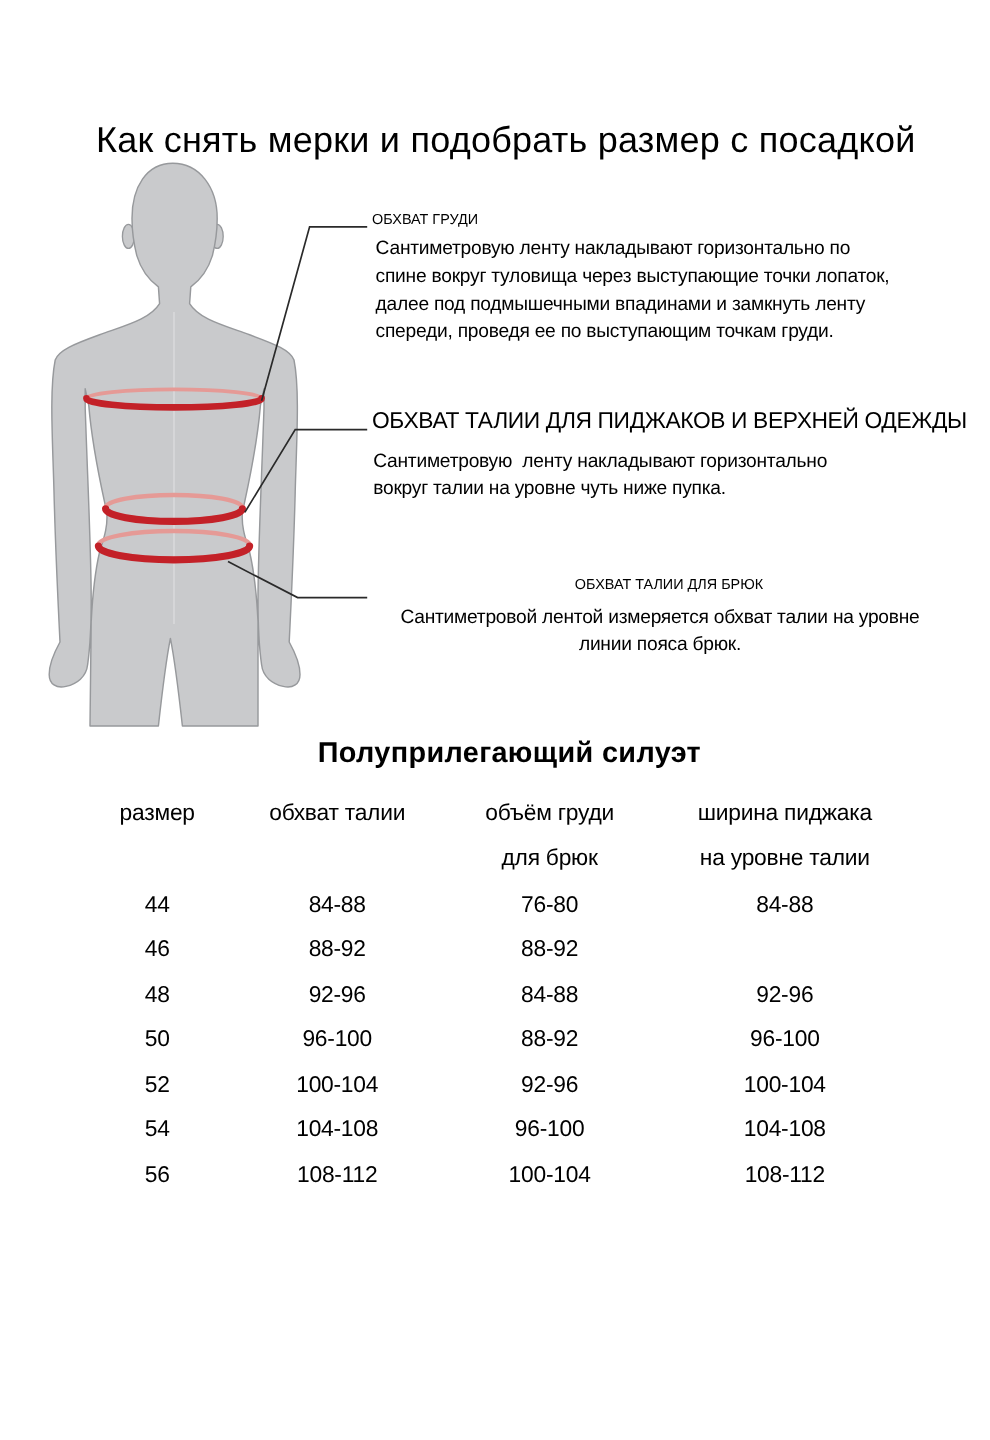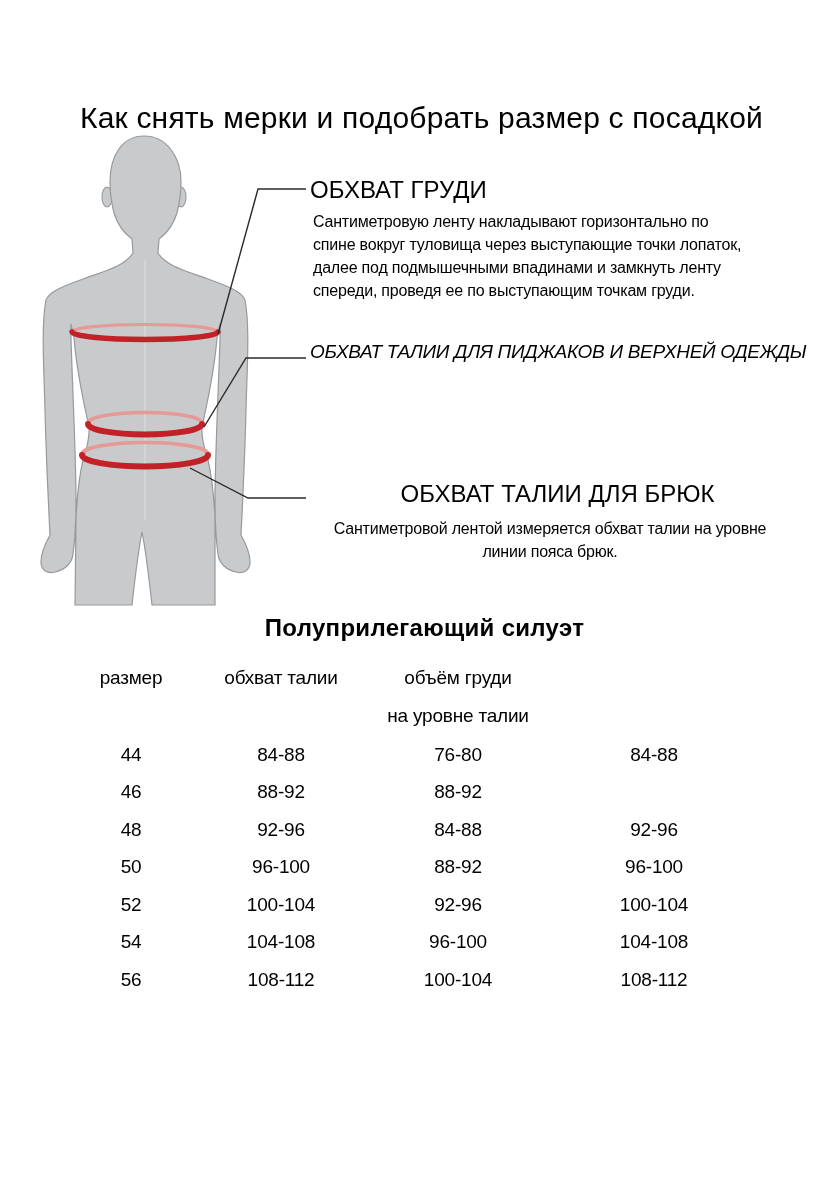--- a/index.html
+++ b/index.html
@@ -21,7 +21,7 @@
 
   .measure{position:absolute;left:310px;width:495px;}
   .measure h2{
-    margin:0;font-size:24px;font-weight:400;letter-spacing:0;
+    margin:0;font-size:12px;font-weight:400;letter-spacing:0;
     white-space:nowrap;
   }
   .measure .m-desc{

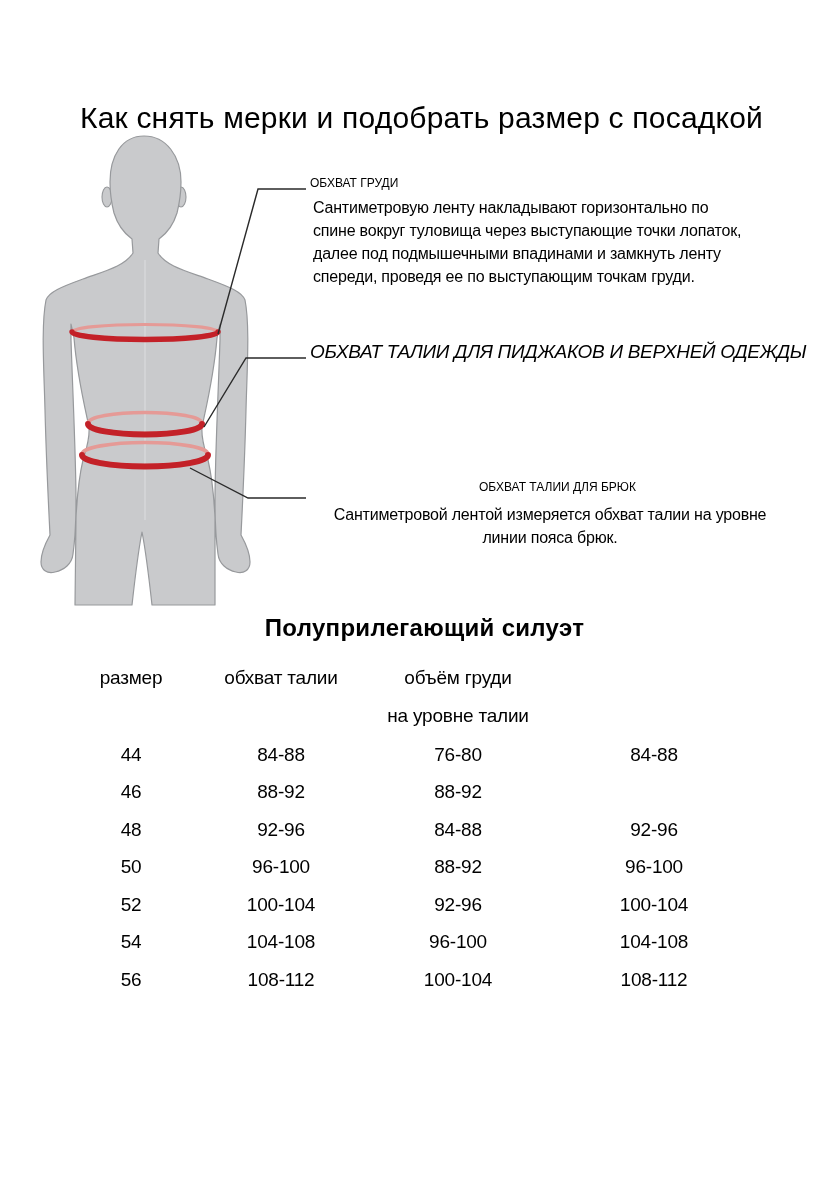--- a/index.html
+++ b/index.html
@@ -29,7 +29,7 @@
     white-space:pre-wrap;
   }
   .measure-1{top:176px;} .measure-1 .m-desc{margin-top:6px;margin-left:3px;}
-  .measure-2{top:341px;} .measure-2 h2{font-size:19px;letter-spacing:-0.3px;font-style:italic;}
+  .measure-2{top:341px;} .measure-2 h2{font-size:19px;letter-spacing:-0.3px;}
   .measure-2 .m-desc{margin-top:10px;margin-left:1px;}
   .measure-3{top:480px;text-align:center;} .measure-3 .m-desc{margin-top:9px;margin-left:1px;}
 

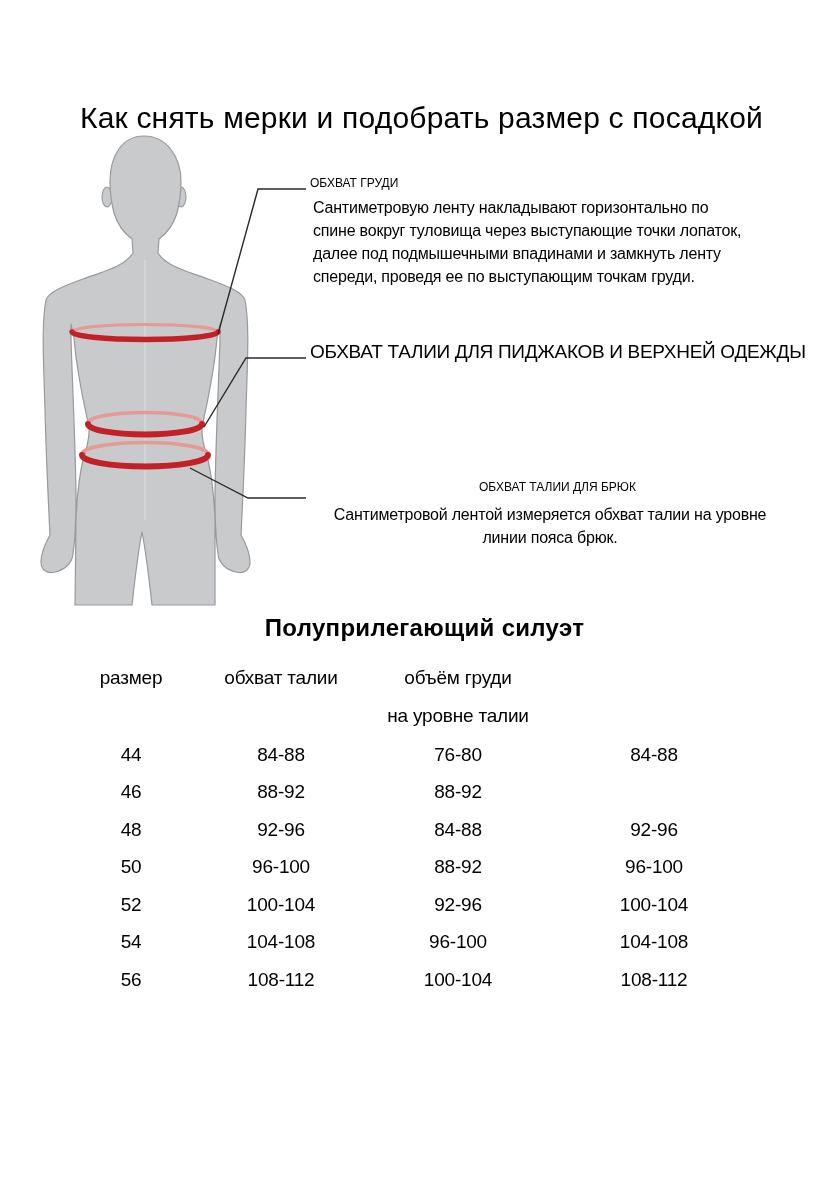--- a/index.html
+++ b/index.html
@@ -133,6 +133,8 @@
 
 <section class="measure measure-2">
   <h2>ОБХВАТ ТАЛИИ ДЛЯ ПИДЖАКОВ И ВЕРХНЕЙ ОДЕЖДЫ</h2>
+  <p class="m-desc">Сантиметровую  ленту накладывают горизонтально
+вокруг талии на уровне чуть ниже пупка.</p>
 </section>
 
 <section class="measure measure-3">

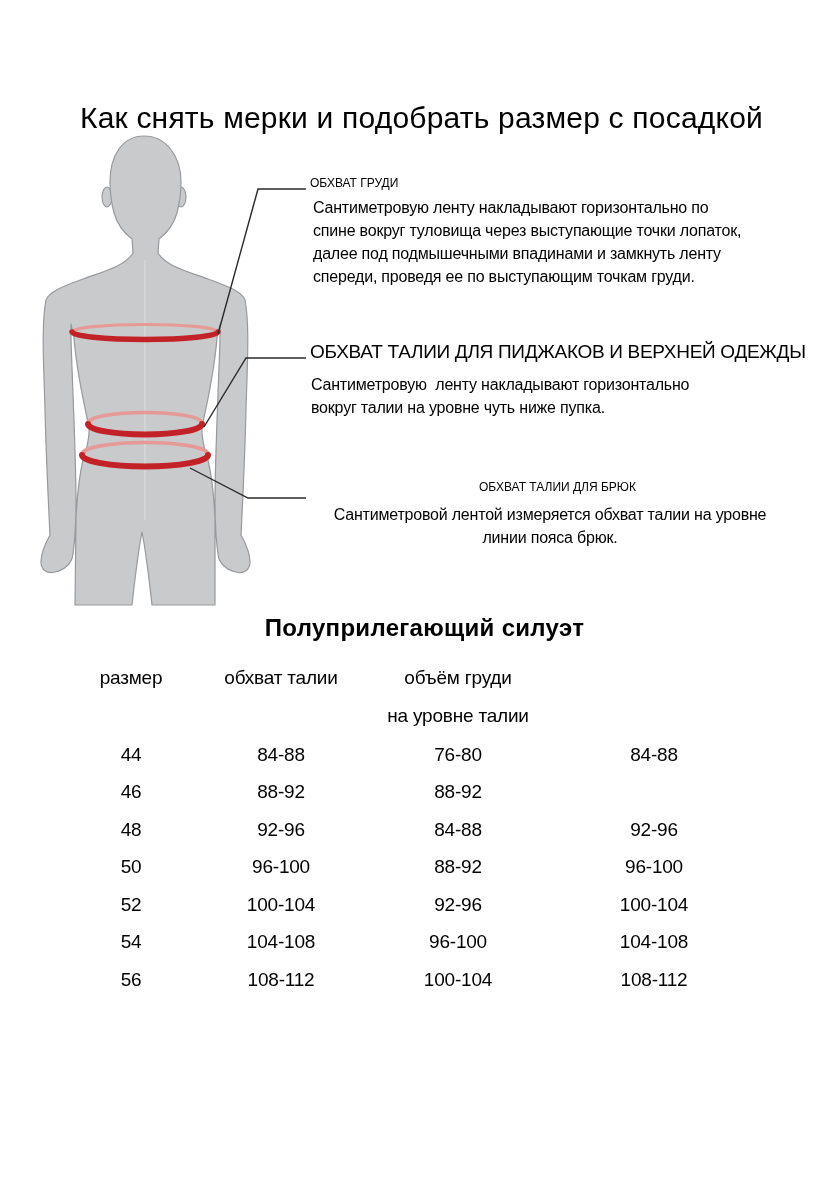--- a/index.html
+++ b/index.html
@@ -150,6 +150,7 @@
     <div class="tcell">размер</div>
     <div class="tcell">обхват талии</div>
     <div class="tcell">объём груди</div>
+    <div class="tcell">ширина пиджака</div>
   </div>
   <div class="trow thead2">
     <div class="tcell"></div>

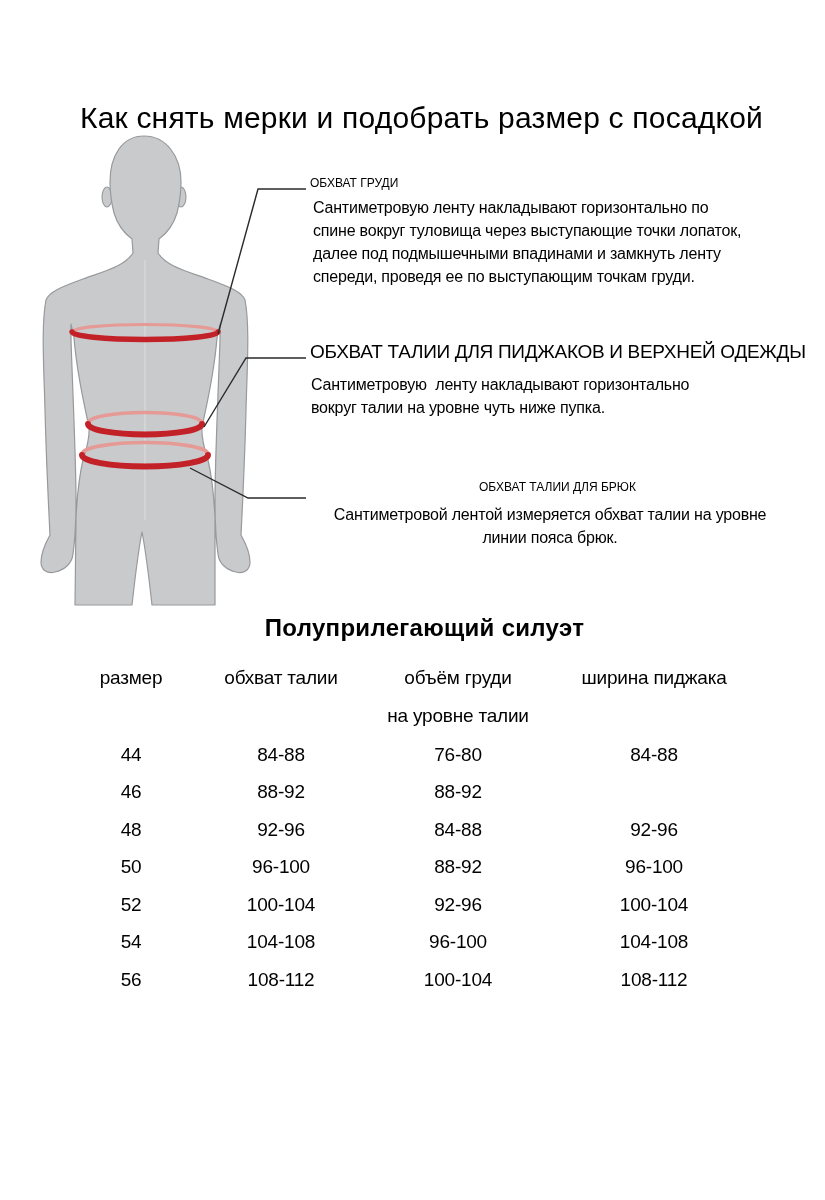--- a/index.html
+++ b/index.html
@@ -155,6 +155,7 @@
   <div class="trow thead2">
     <div class="tcell"></div>
     <div class="tcell"></div>
+    <div class="tcell">для брюк</div>
     <div class="tcell">на уровне талии</div>
   </div>
   <div class="tbody" id="table-body">

